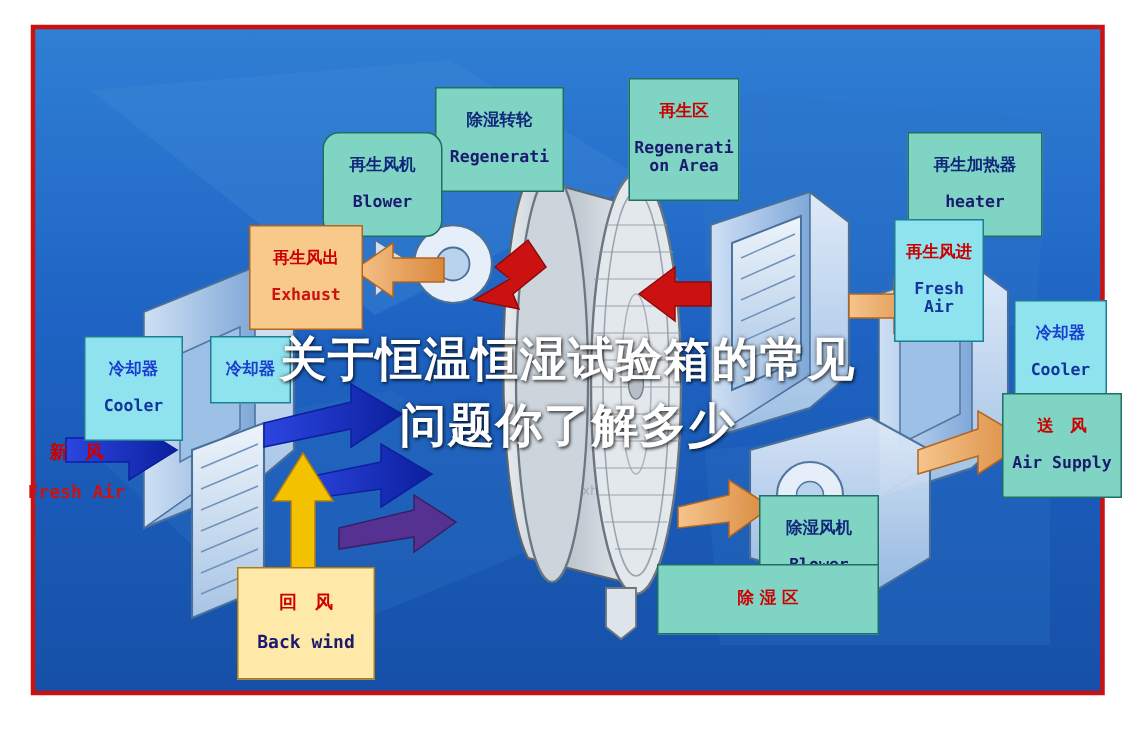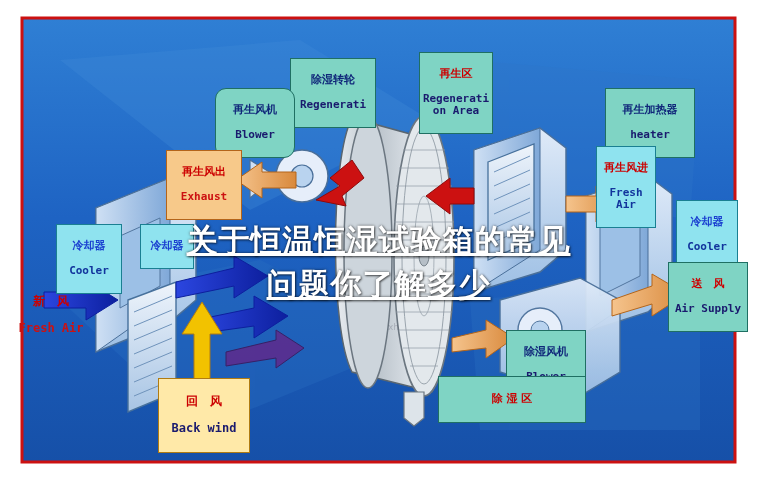--- a/index.html
+++ b/index.html
@@ -50,7 +50,7 @@
     letter-spacing:1px;
     pointer-events:none;
   }
-  #headline .l{display:block;text-decoration:underline;}
+  #headline .l{display:block;}
 </style>
 </head>
 <body>

